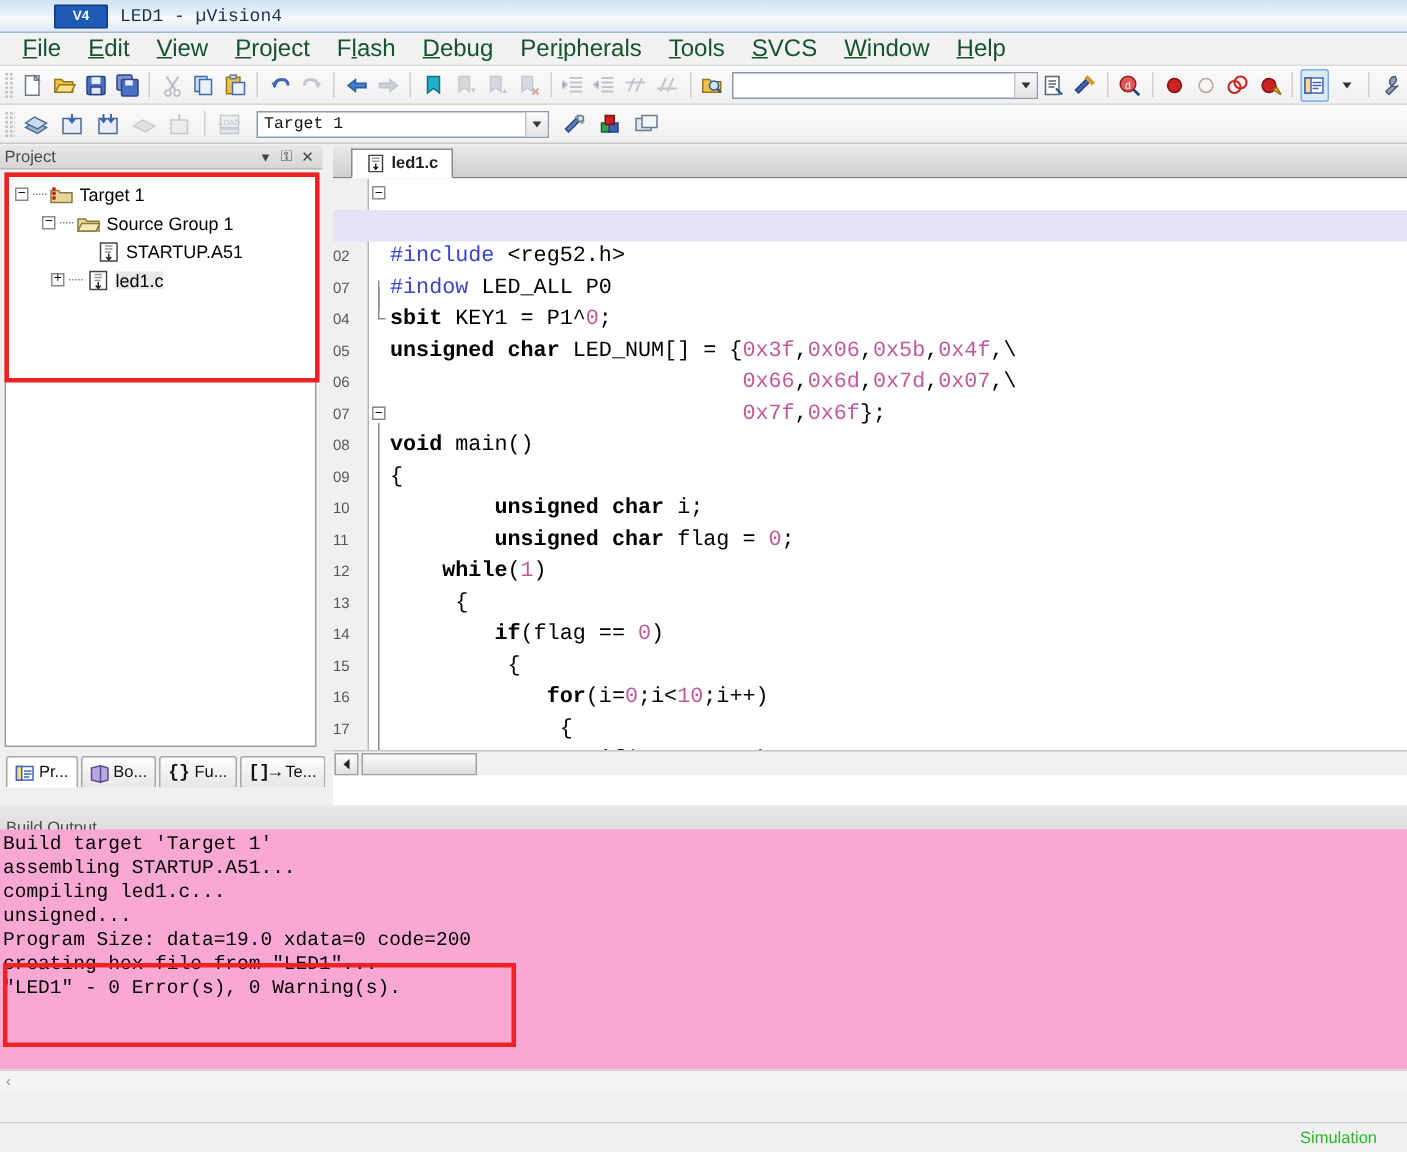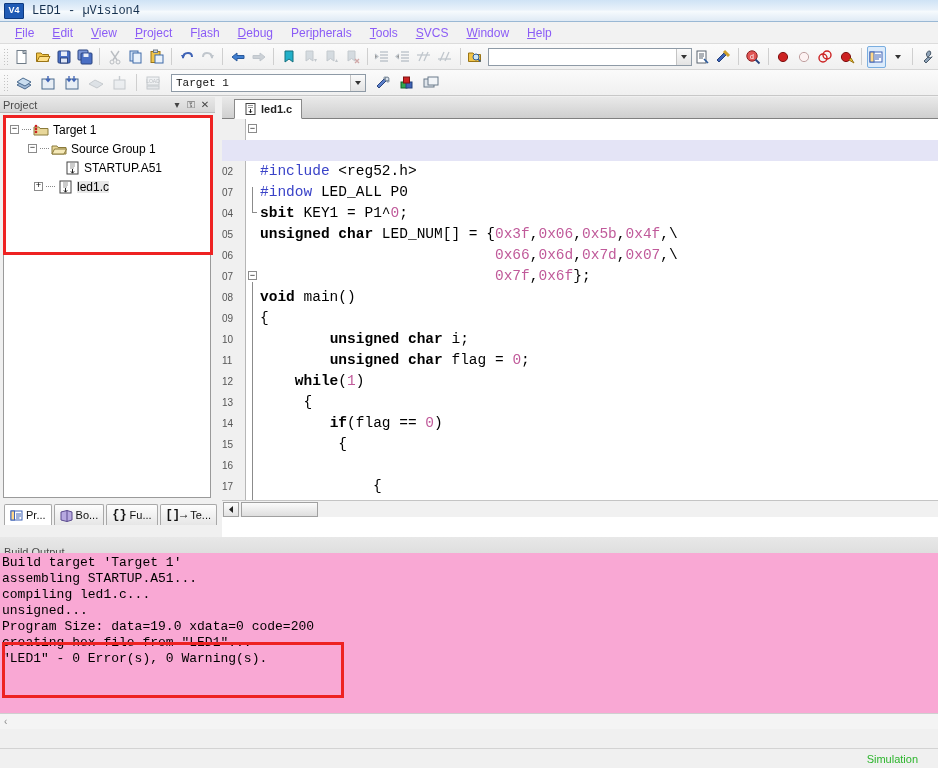--- a/index.html
+++ b/index.html
@@ -24,11 +24,12 @@
     font-family: Liberation Mono, monospace;
   }
   .uvicon {
-    width: 20px; height: 16px; background: #1f5bb5;
+    width: 36px; height: 16px; background: #1f5bb5;
     border: 1px solid #0d3a80; border-radius: 1px;
     color: #fff; font-size: 9px; font-weight: bold;
     display: flex; align-items: center; justify-content: center;
     line-height: 1;
+    margin-left: 32px;
   }
 
   

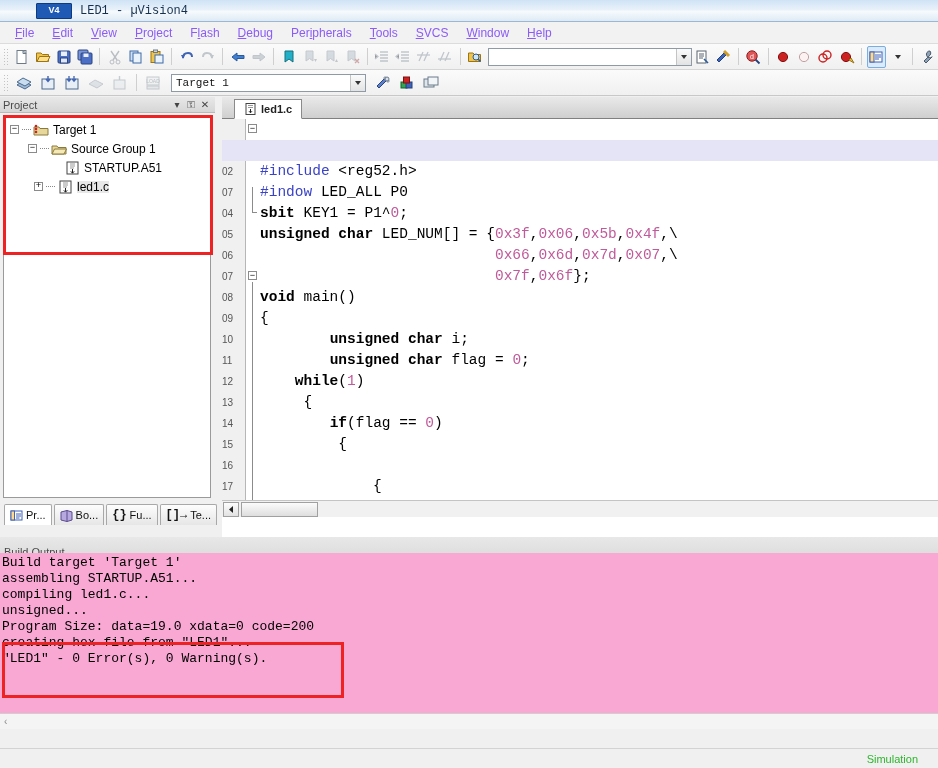--- a/index.html
+++ b/index.html
@@ -39,7 +39,7 @@
     display: flex; align-items: center; padding-left: 6px;
   }
   .menuitem {
-    font-size: 12px; color: #8b5cf6; padding: 2px 9px; cursor: default;
+    font-size: 16px; color: #14532d; padding: 2px 9px; cursor: default;
     white-space: nowrap;
   }
   .menuitem u { text-decoration: underline; }

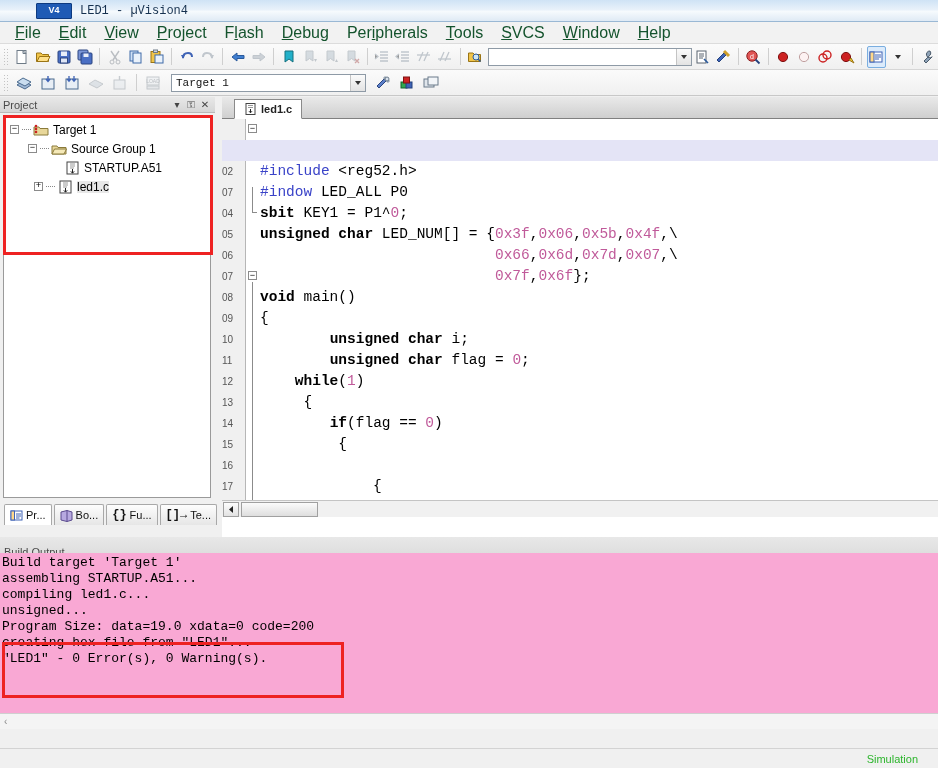--- a/index.html
+++ b/index.html
@@ -759,6 +759,7 @@
 
           <div class="cline">
             <span class="lnum">15</span>
+            <span class="ctext">            <span class="kw">for</span>(i=<span class="num">0</span>;i&lt;<span class="num">10</span>;i++)</span>
           </div>
 
           <div class="cline">

